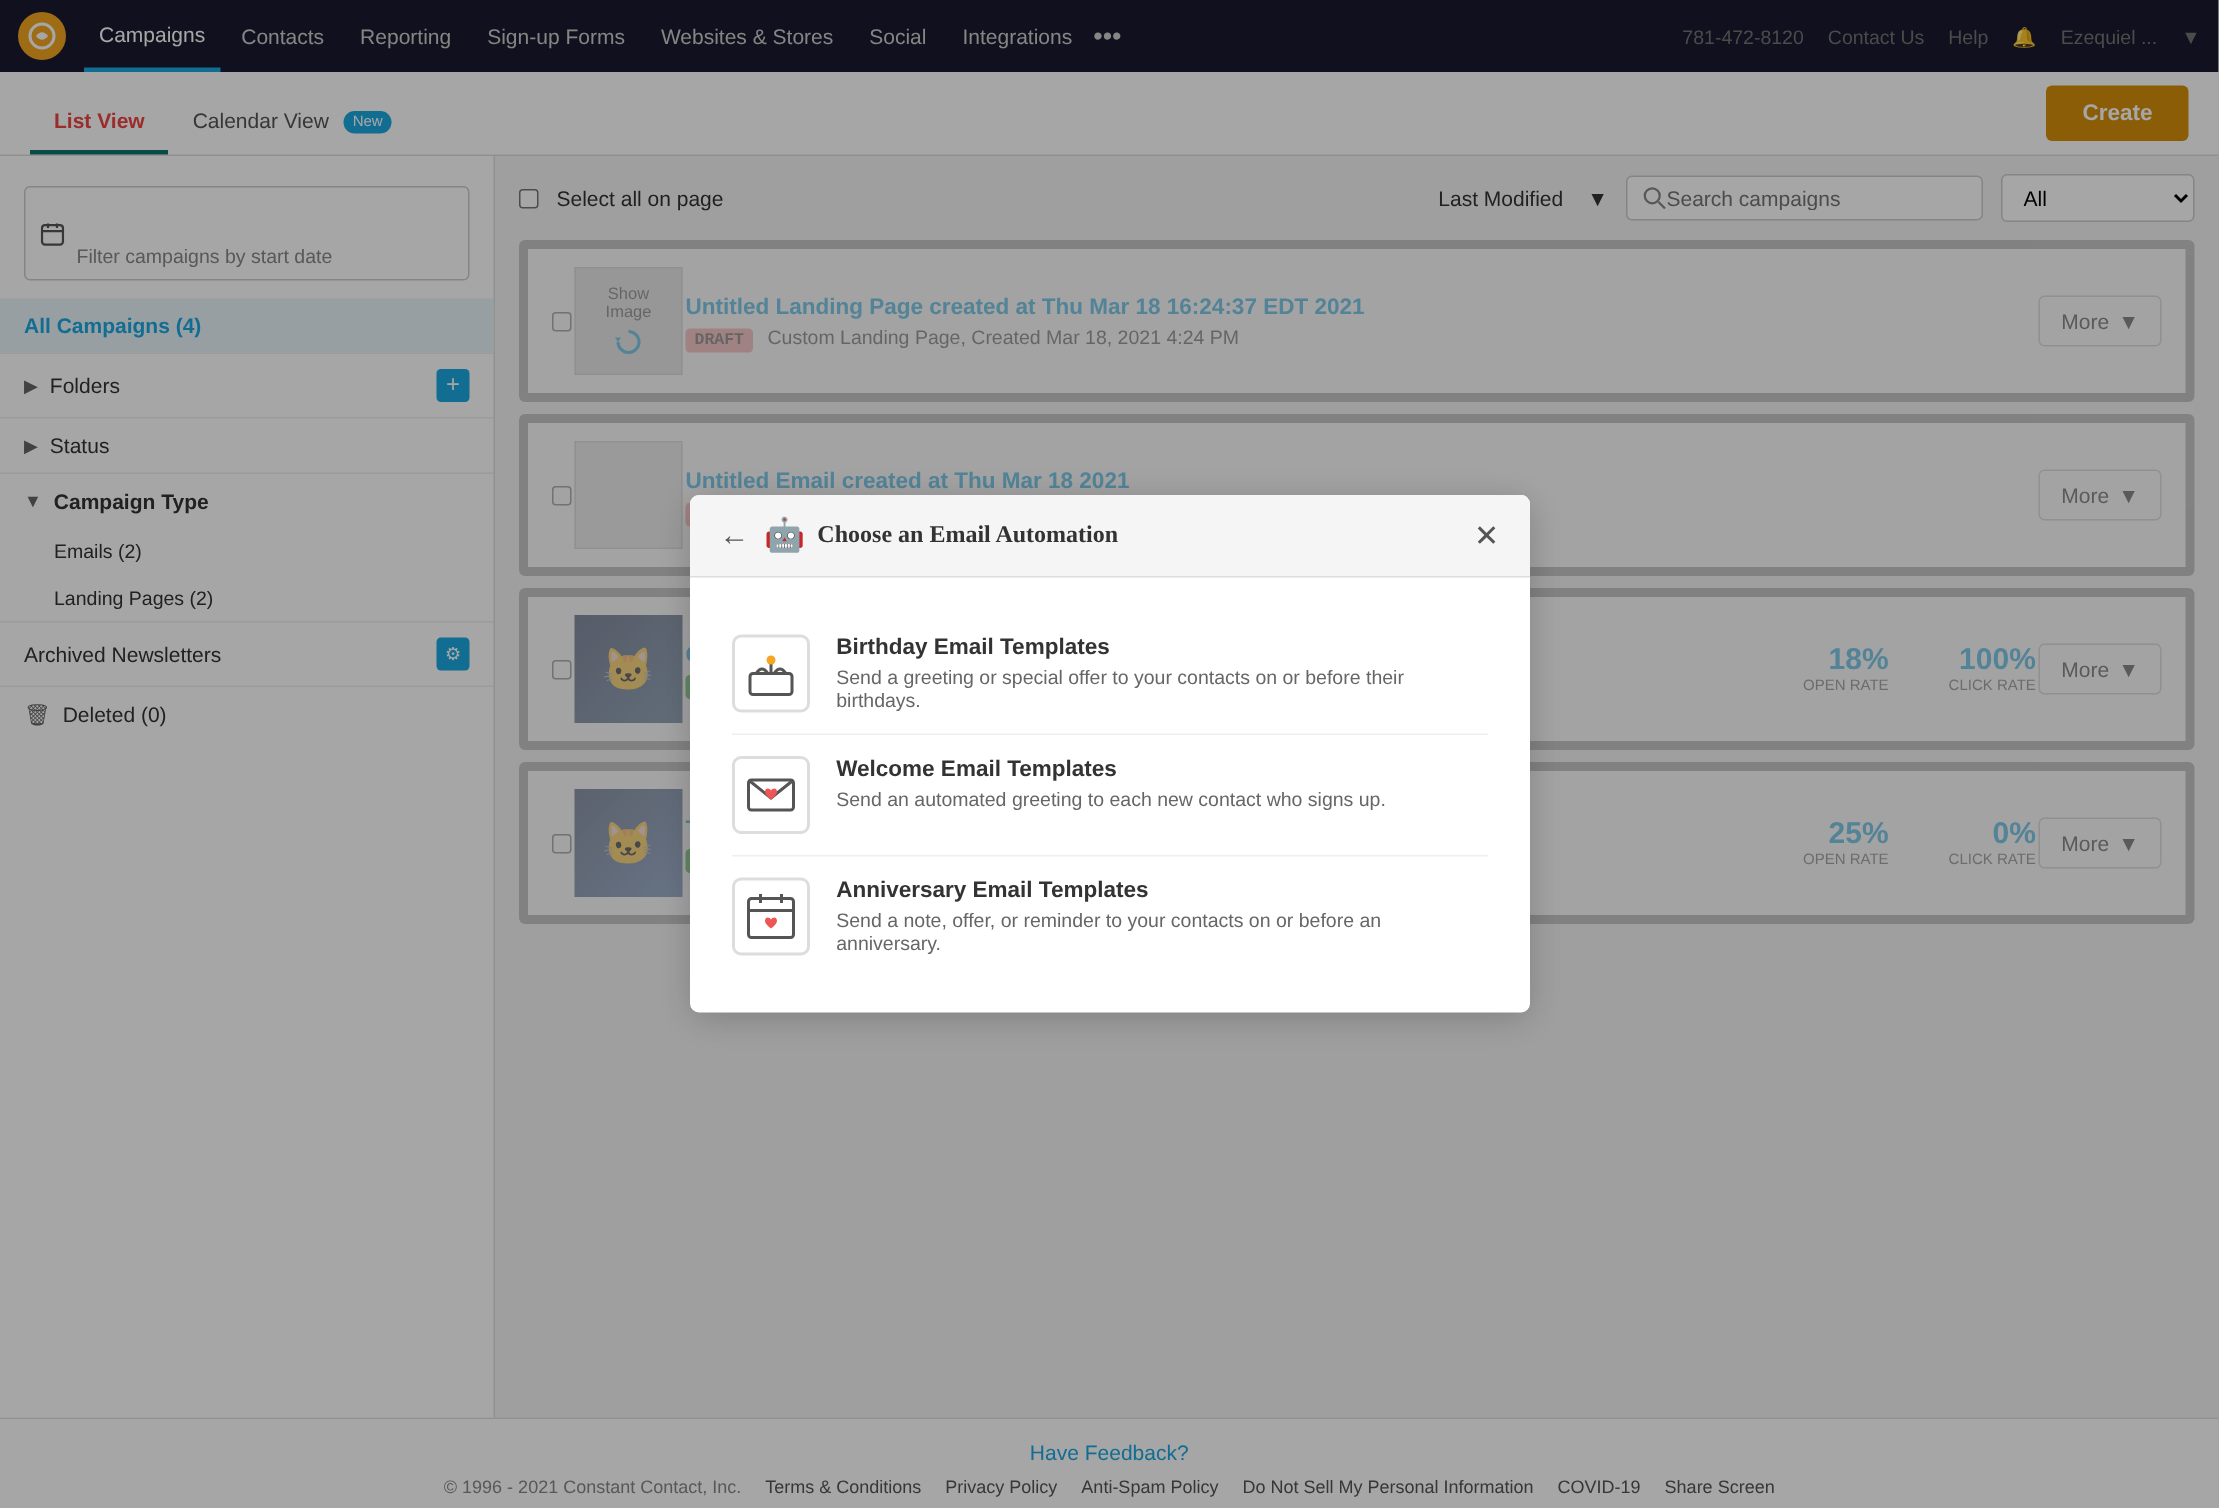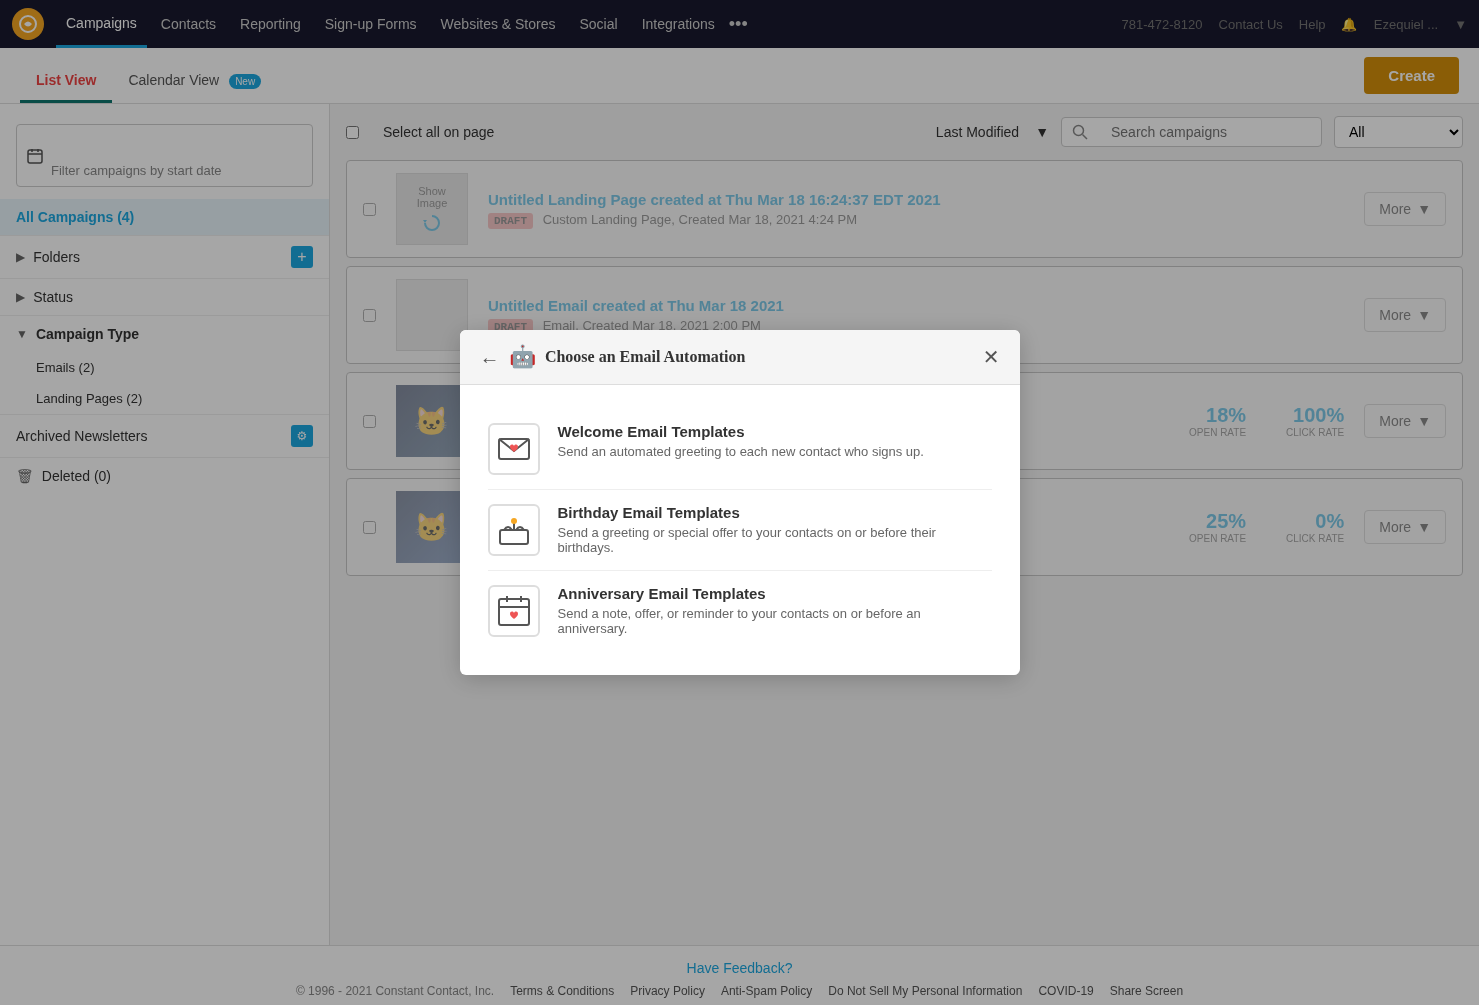--- a/index.html
+++ b/index.html
@@ -202,7 +202,7 @@
     .select-all-label {
       display: flex;
       align-items: center;
-      gap: 24px;
+      gap: 12px;
       font-size: 14px;
       color: #333;
       cursor: pointer;

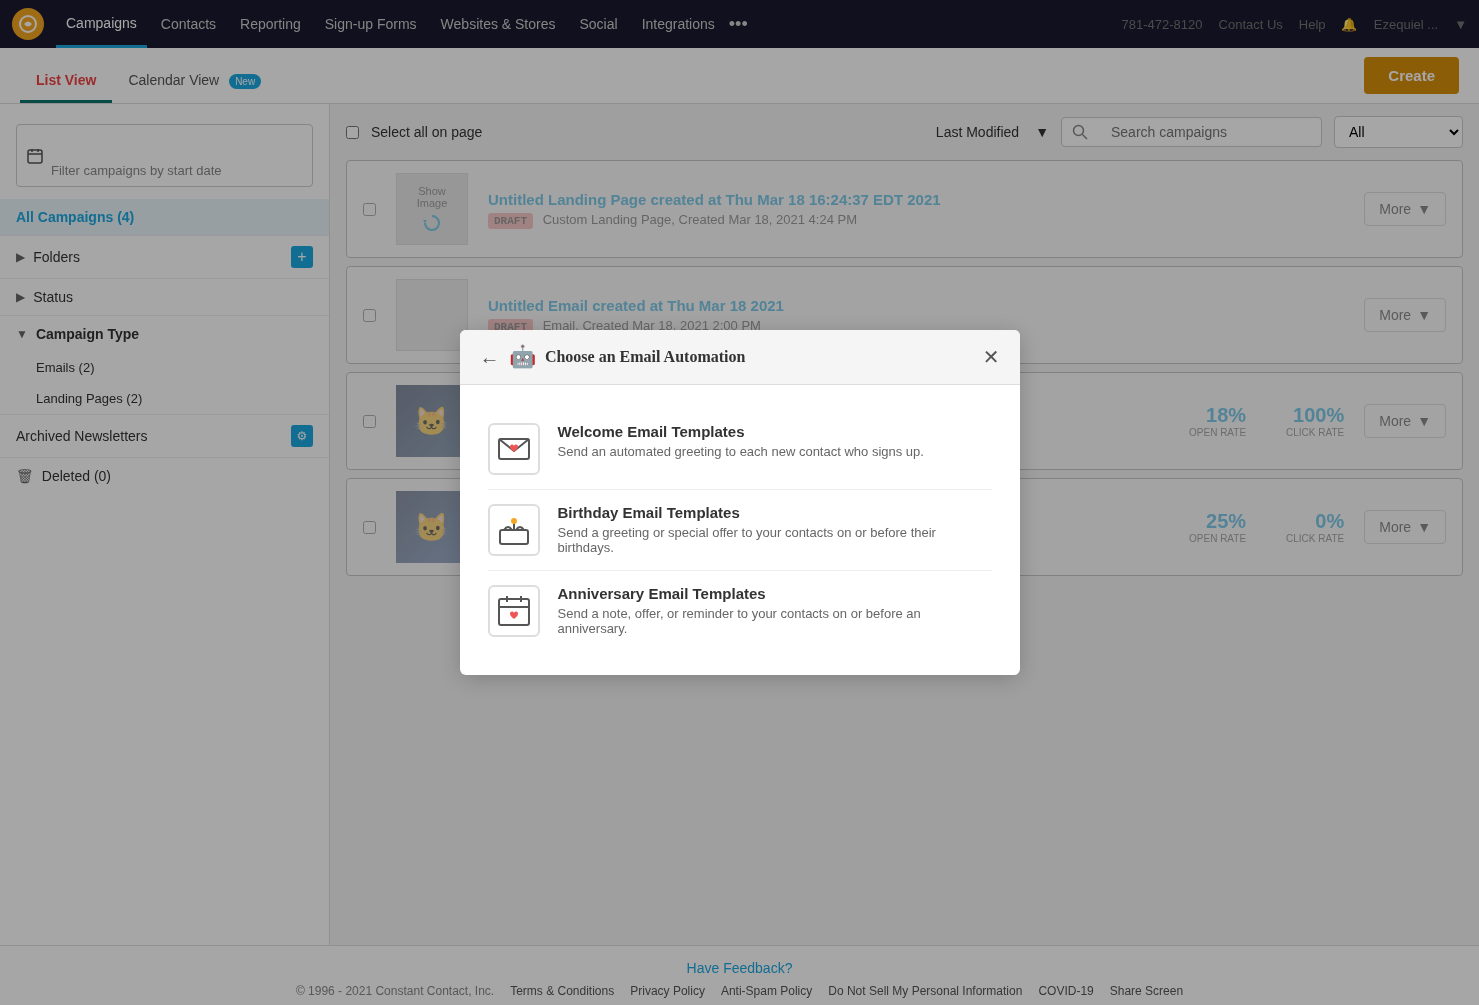--- a/index.html
+++ b/index.html
@@ -225,7 +225,7 @@
       border-radius: 4px;
       padding: 6px 10px;
       background: #fff;
-      gap: 23px;
+      gap: 0;
     }
     .search-box input {
       border: none;

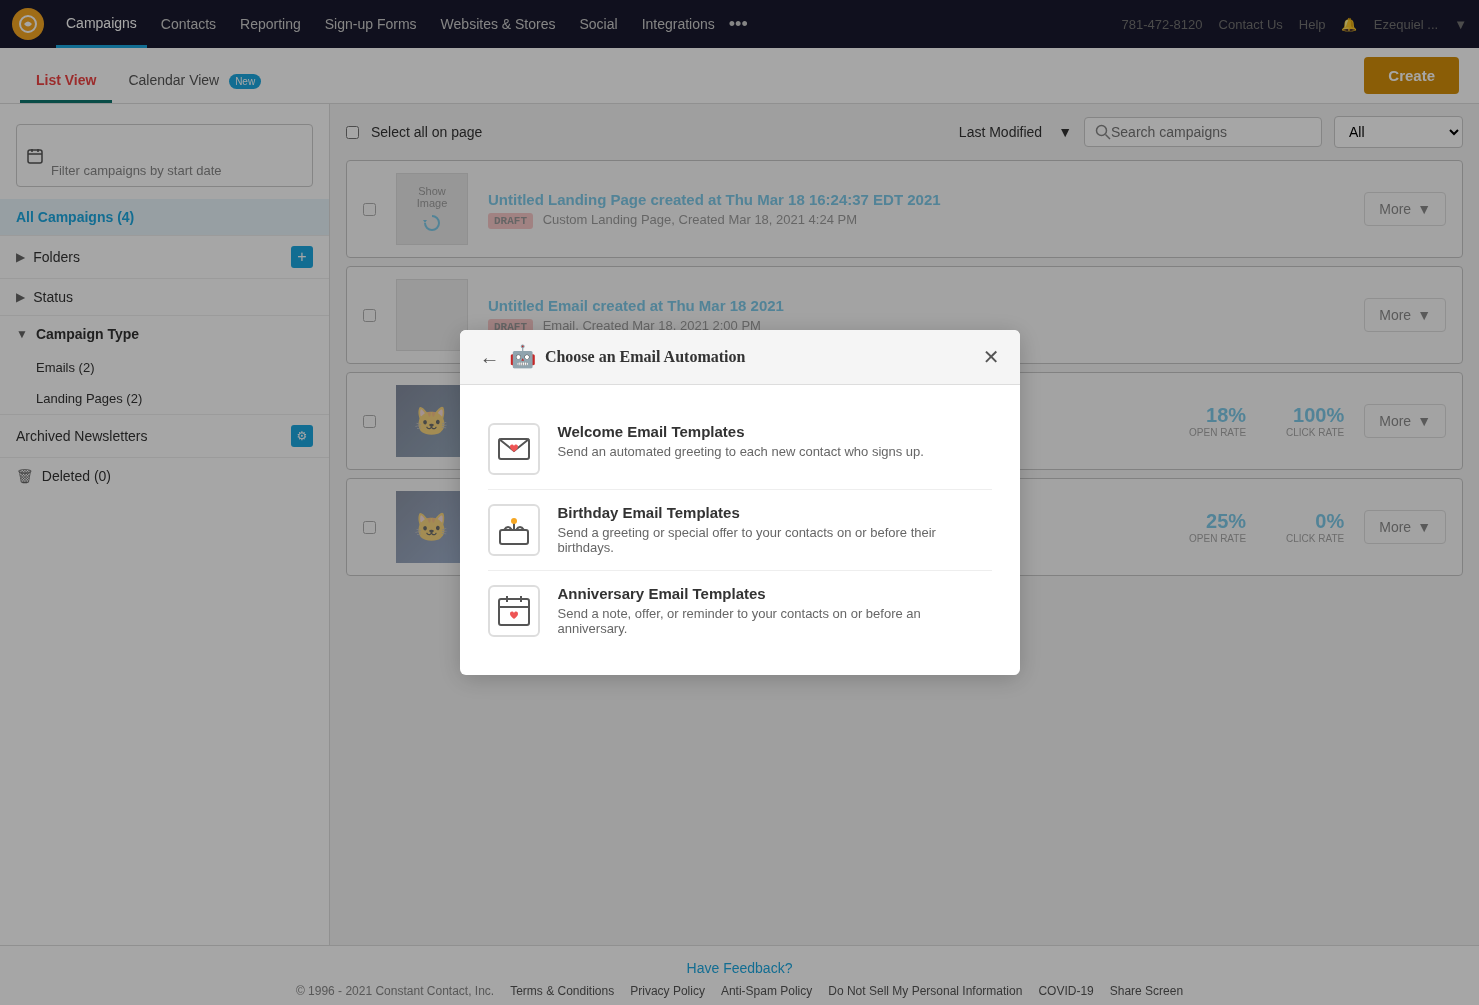--- a/index.html
+++ b/index.html
@@ -246,13 +246,13 @@
     
     .campaign-card {
       background: #fff;
-      border: 1px solid #a3a3a3;
+      border: 6px solid #a3a3a3;
       border-radius: 4px;
       margin-bottom: 8px;
       display: flex;
       align-items: center;
       padding: 12px 16px;
-      gap: 20px;
+      gap: 2px;
       position: relative;
     }
     .campaign-card.dimmed {

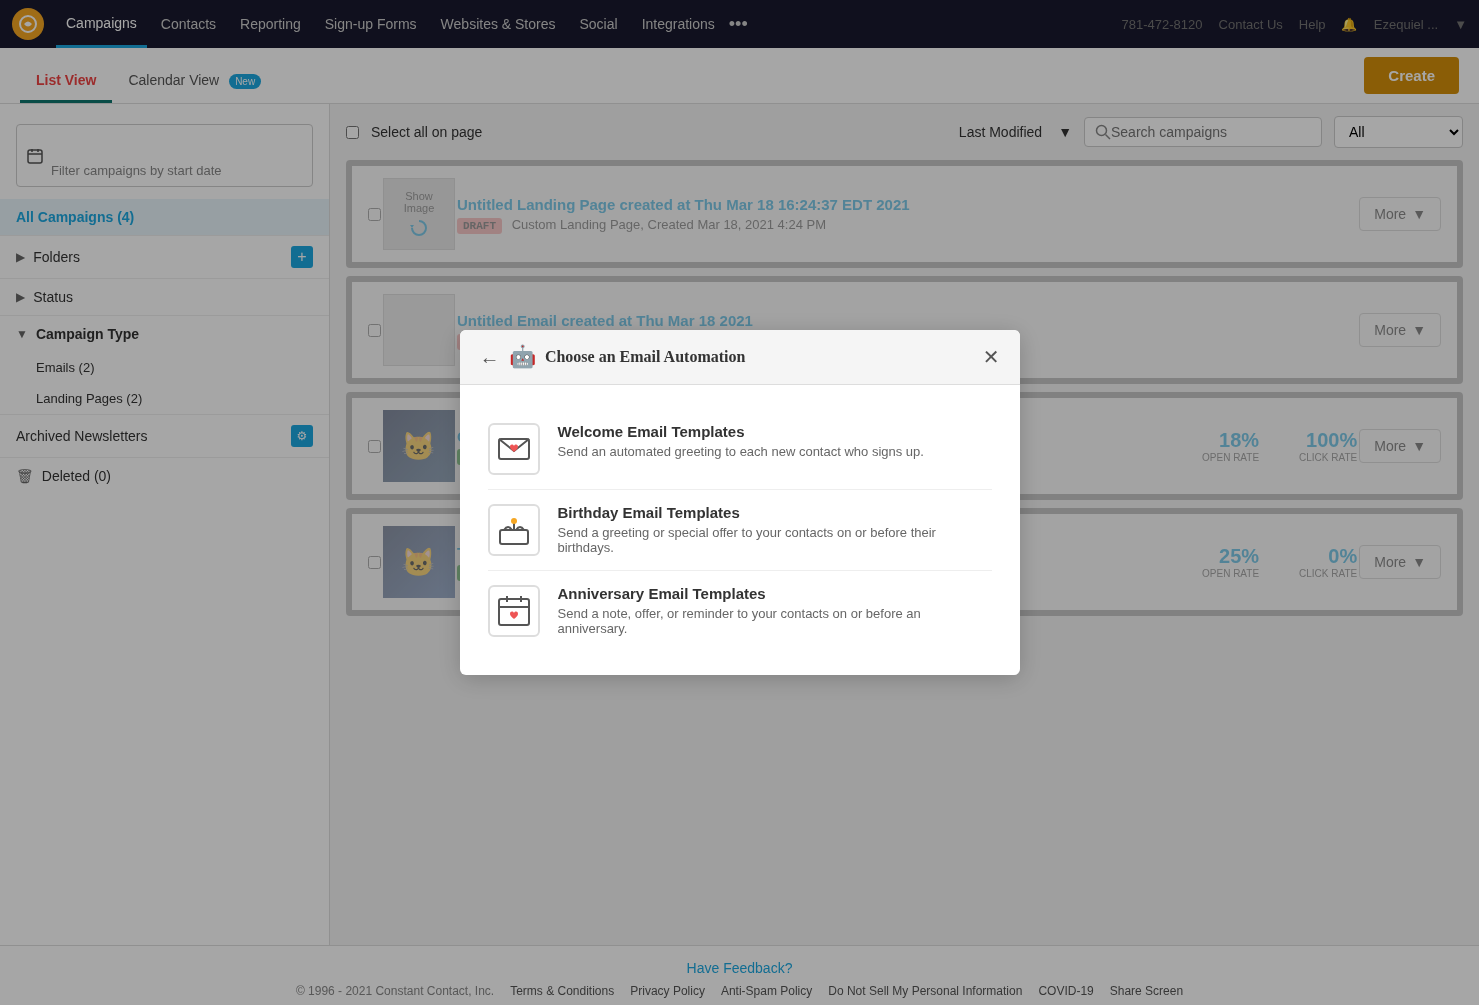--- a/index.html
+++ b/index.html
@@ -704,21 +704,6 @@
 
       <div class="modal-option">
         <div class="option-icon">
-
-          <svg width="36" height="36" viewBox="0 0 36 36">
-            <rect x="3" y="8" width="30" height="20" rx="2" stroke="#555" stroke-width="2" fill="none"></rect>
-            <polyline points="3,8 18,20 33,8" stroke="#555" stroke-width="2" fill="none"></polyline>
-            <path d="M18 15 c-1-2-4-2-4 1 c0 2 4 5 4 5 c0 0 4-3 4-5 c0-3-3-3-4-1Z" fill="#e55"></path>
-          </svg>
-        </div>
-        <div class="option-text">
-          <div class="option-title">Welcome Email Templates</div>
-          <div class="option-desc">Send an automated greeting to each new contact who signs up.</div>
-        </div>
-      </div>
-
-      <div class="modal-option">
-        <div class="option-icon">
           <svg width="36" height="36" viewBox="0 0 36 36">
             <rect x="4" y="18" width="28" height="14" rx="2" stroke="#555" stroke-width="2" fill="none"></rect>
             <line x1="18" y1="18" x2="18" y2="10" stroke="#555" stroke-width="2"></line>
@@ -730,6 +715,21 @@
         <div class="option-text">
           <div class="option-title">Birthday Email Templates</div>
           <div class="option-desc">Send a greeting or special offer to your contacts on or before their birthdays.</div>
+        </div>
+      </div>
+
+      <div class="modal-option">
+        <div class="option-icon">
+
+          <svg width="36" height="36" viewBox="0 0 36 36">
+            <rect x="3" y="8" width="30" height="20" rx="2" stroke="#555" stroke-width="2" fill="none"></rect>
+            <polyline points="3,8 18,20 33,8" stroke="#555" stroke-width="2" fill="none"></polyline>
+            <path d="M18 15 c-1-2-4-2-4 1 c0 2 4 5 4 5 c0 0 4-3 4-5 c0-3-3-3-4-1Z" fill="#e55"></path>
+          </svg>
+        </div>
+        <div class="option-text">
+          <div class="option-title">Welcome Email Templates</div>
+          <div class="option-desc">Send an automated greeting to each new contact who signs up.</div>
         </div>
       </div>
 

